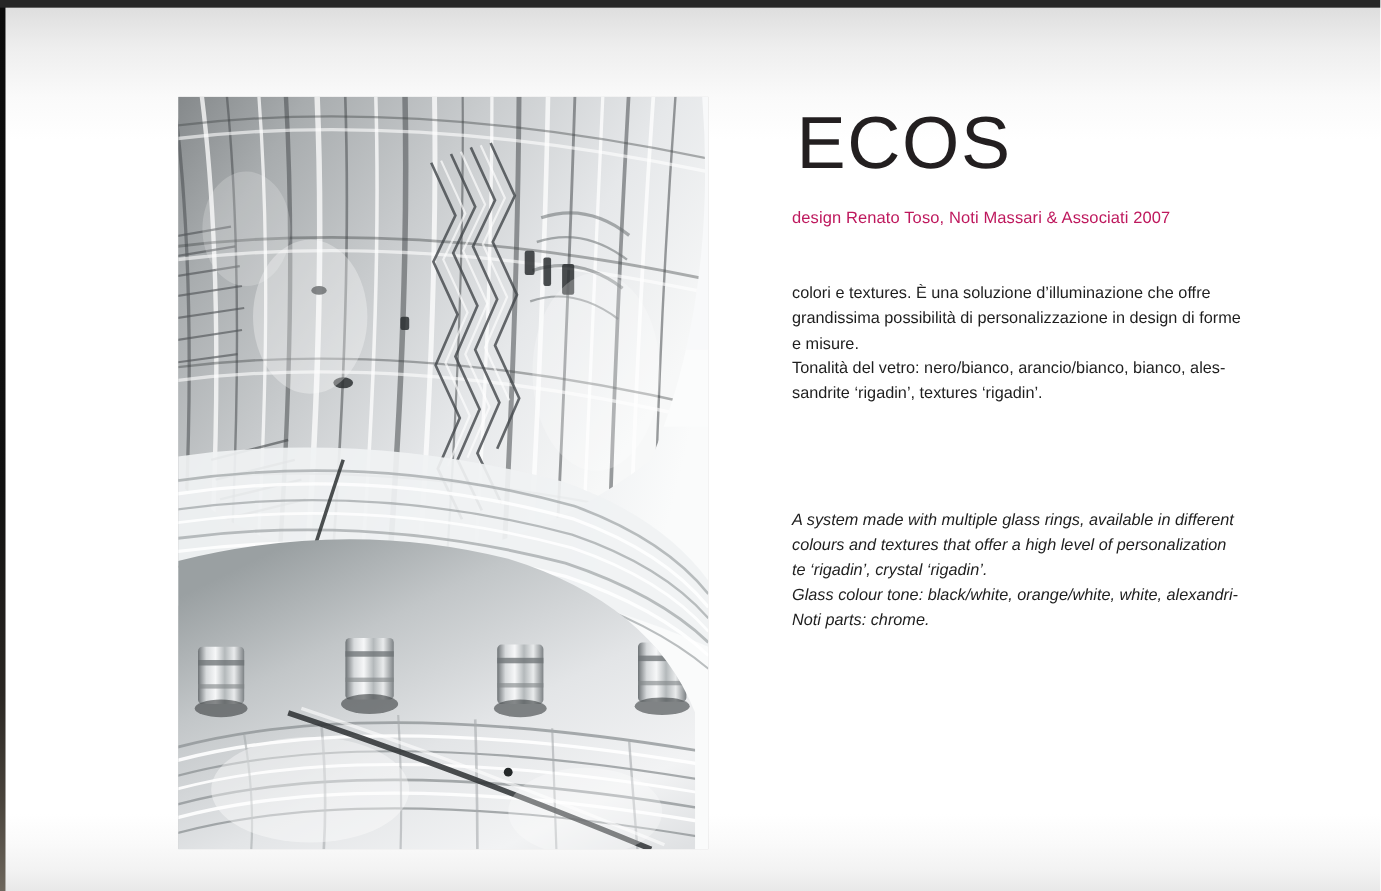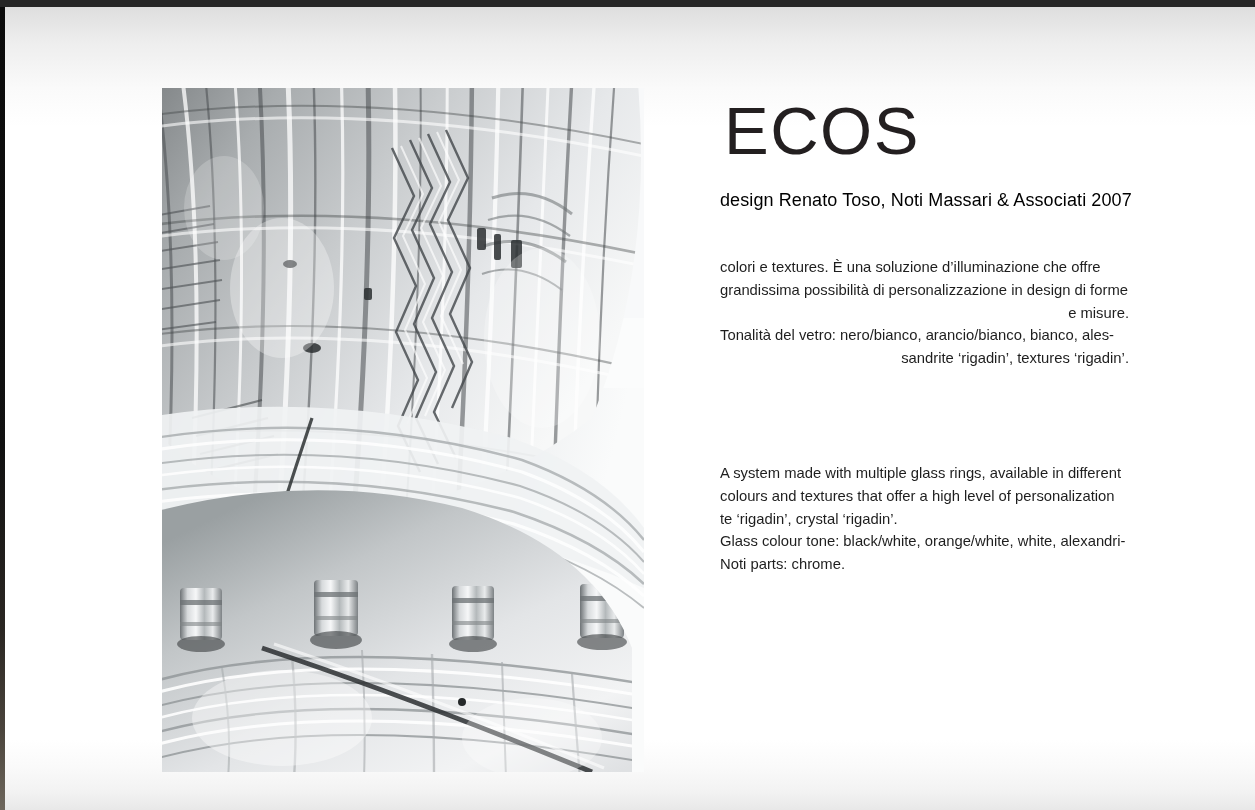--- a/index.html
+++ b/index.html
@@ -108,9 +108,9 @@
     position: absolute;
     left: 0px;
     top: 190px;
-    font-size: 18px;
+    font-size: 15px;
     font-weight: 400;
-    color: #000000;
+    color: #be185d;
     letter-spacing: 0.1px;
     white-space: nowrap;
   }

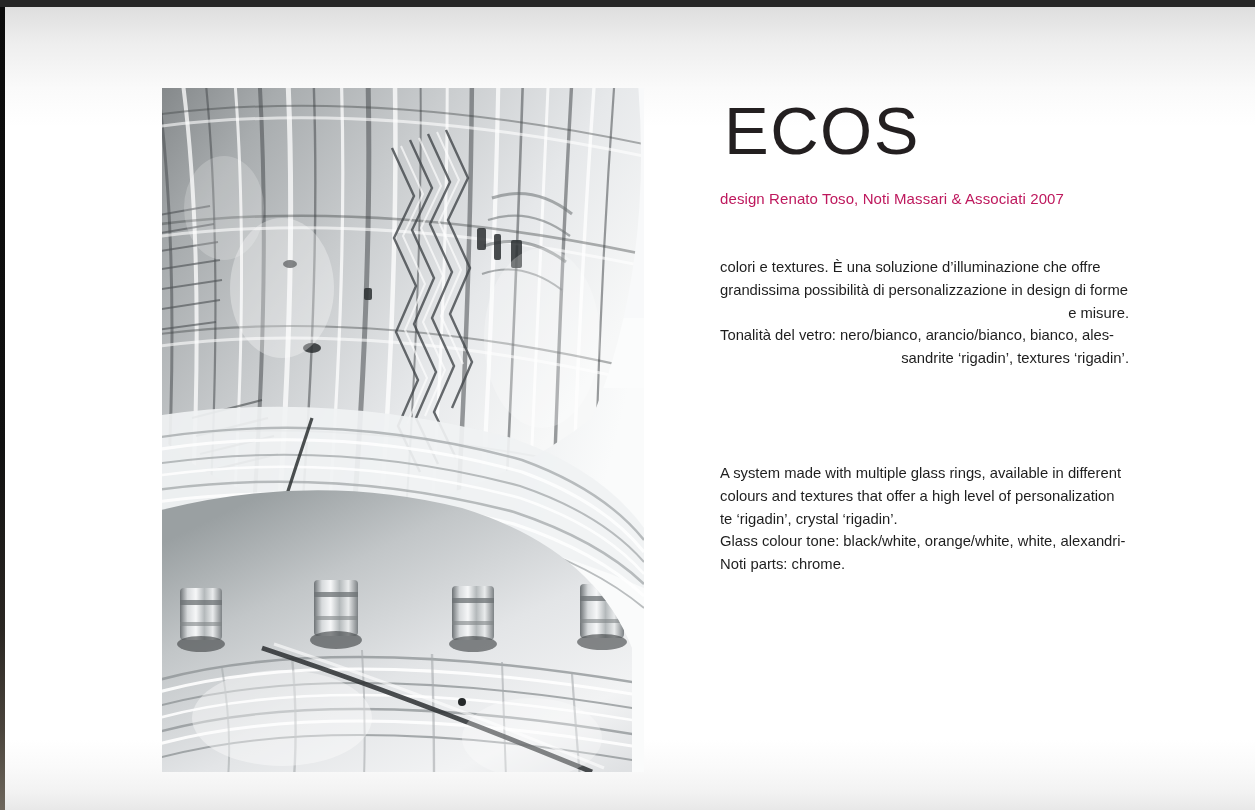--- a/index.html
+++ b/index.html
@@ -126,7 +126,7 @@
     text-align: justify;
     text-justify: inter-word;
   }
-  .desc-it .nojust { text-align: right; }
+  .desc-it .nojust { text-align: left; }
 
   .desc-en {
     position: absolute;

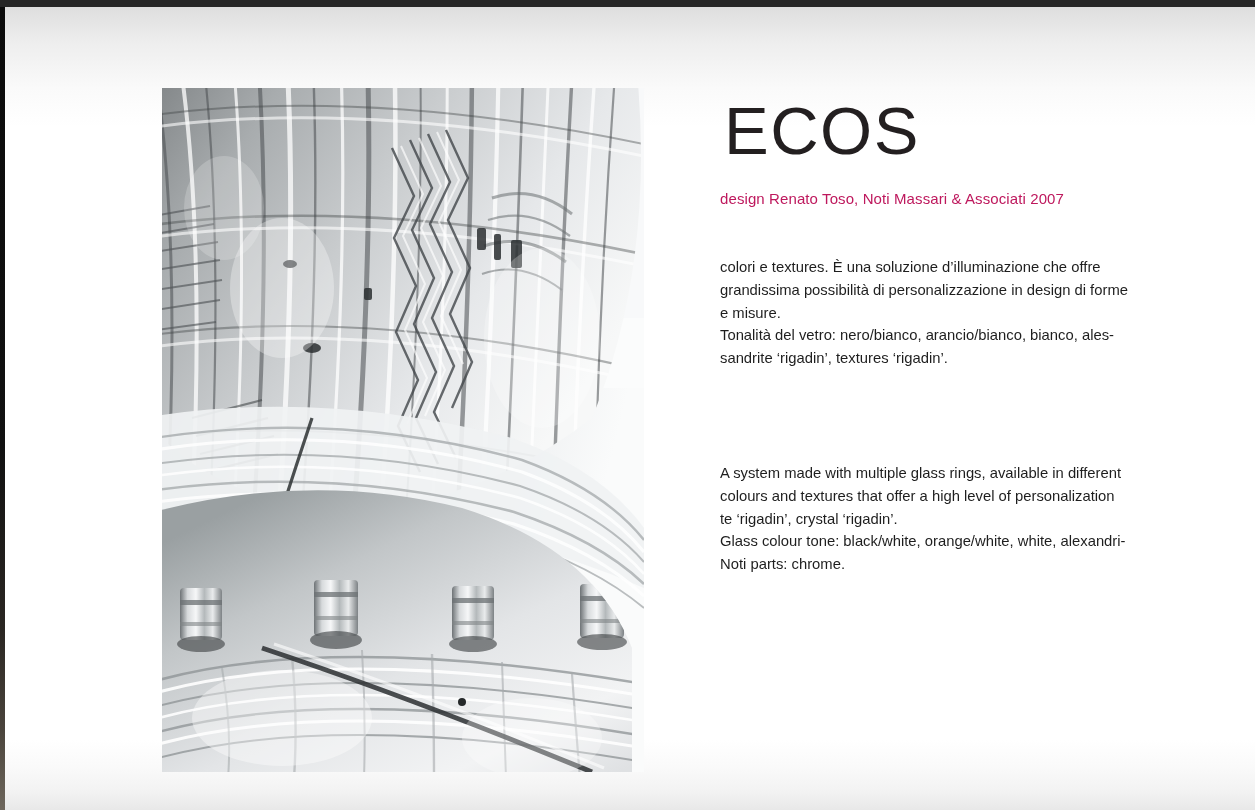--- a/index.html
+++ b/index.html
@@ -136,6 +136,7 @@
     font-size: 14.8px;
     line-height: 22.8px;
     color: #1e1e1e;
+    font-style: italic;
     text-align: left;
   }
 

